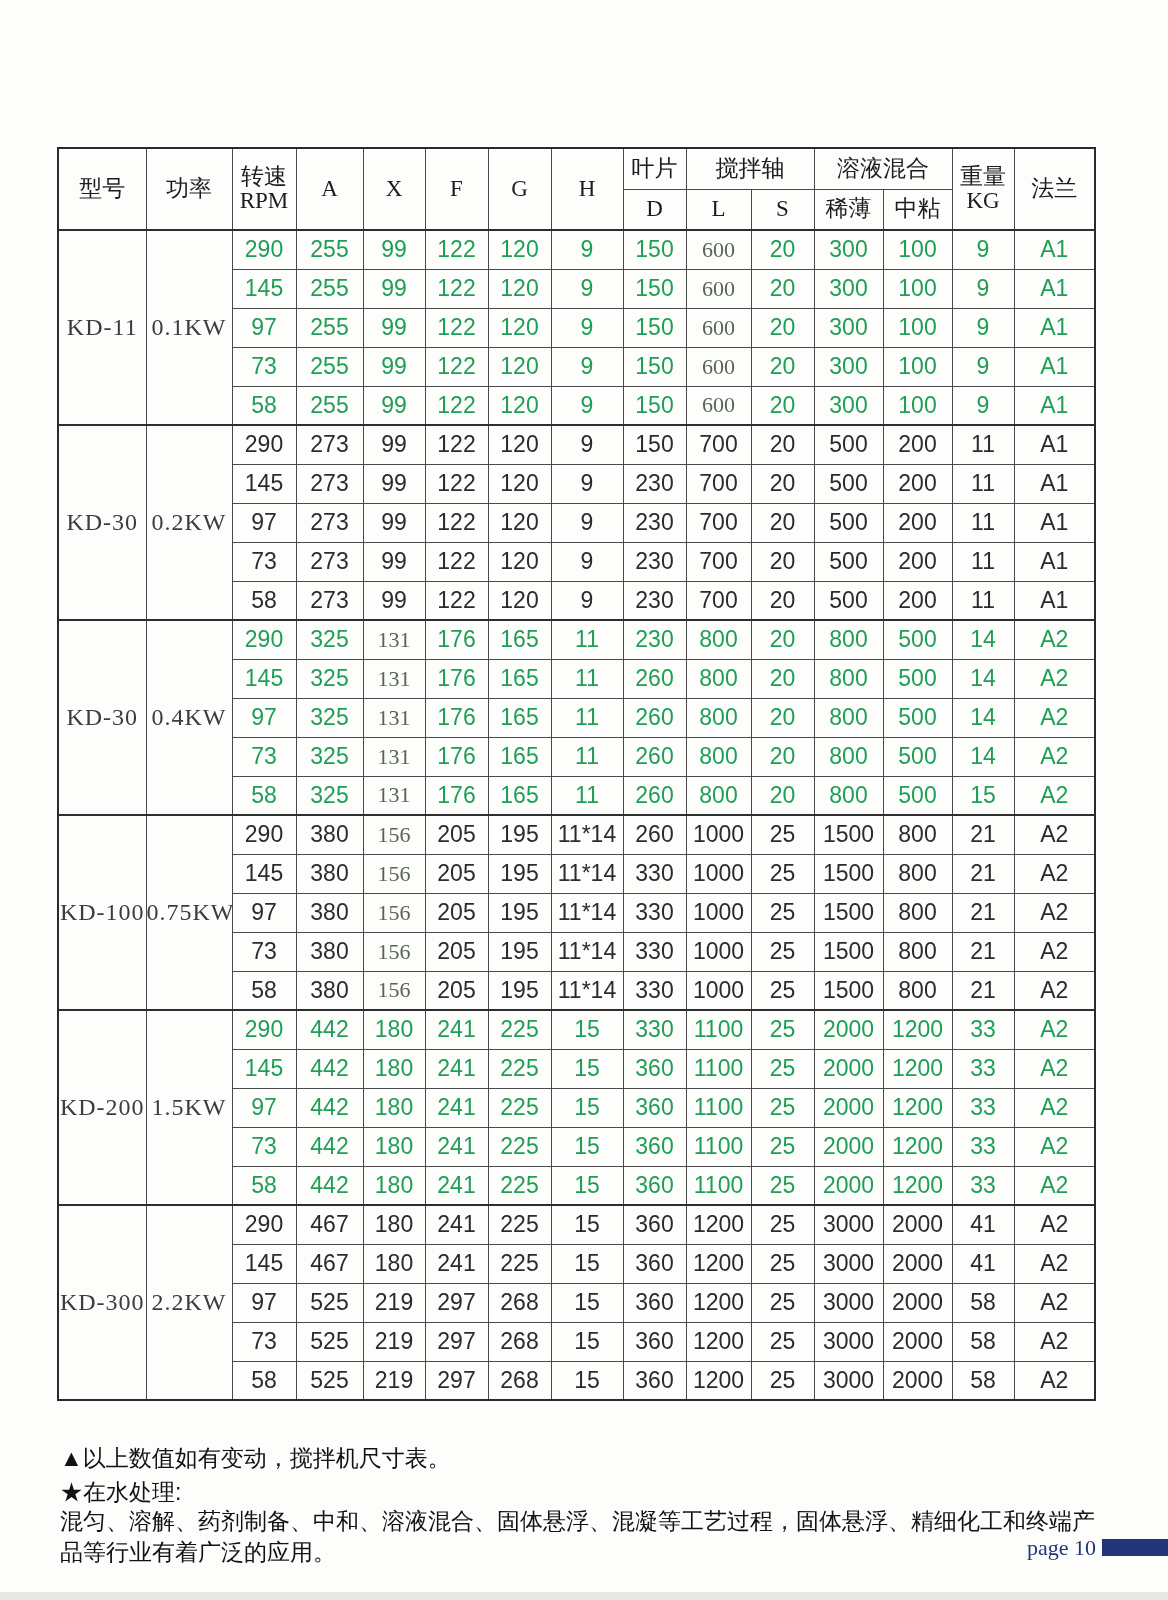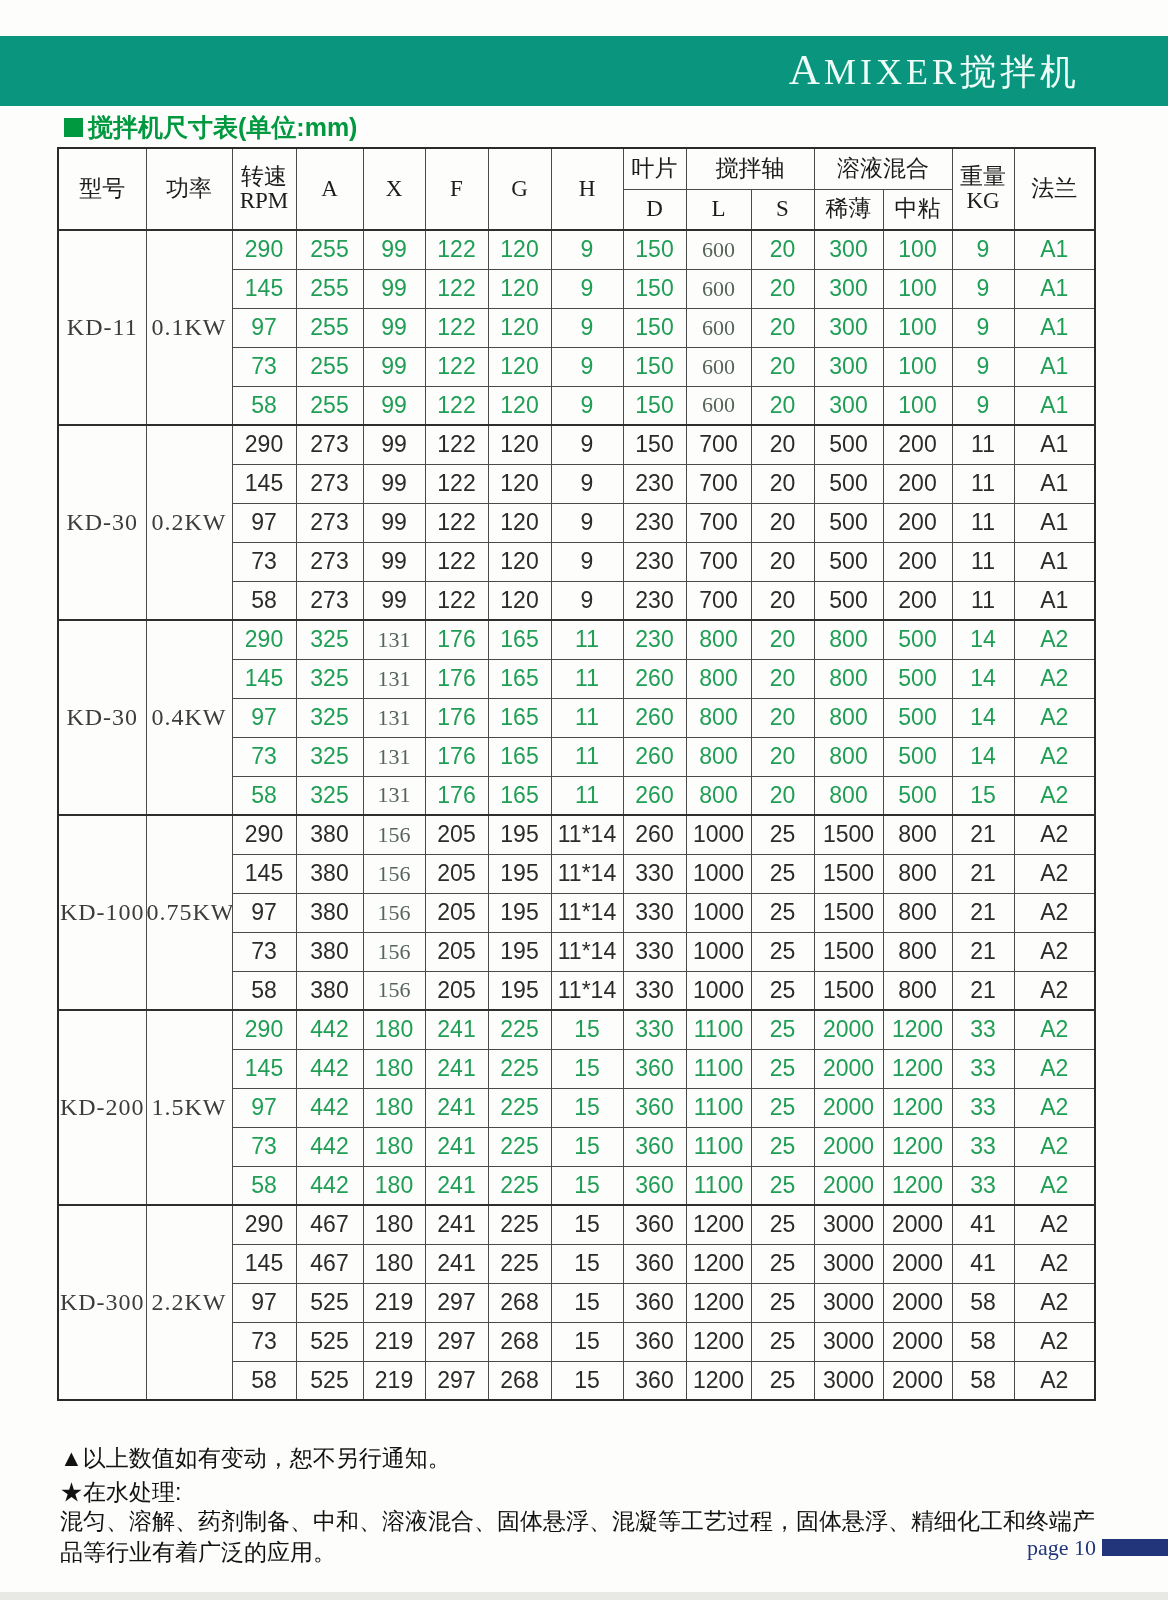--- a/index.html
+++ b/index.html
@@ -60,9 +60,6 @@
 
 <div class="page">
 
-  <div class="banner" style="background: rgb(10, 150, 126);">
-    <span class="banner-title">AMIXER搅拌机</span>
-  </div>
 
   <div class="subtitle" style="color: rgb(0, 153, 63);">
     <span class="bullet" style="background: rgb(0, 153, 63);"></span>

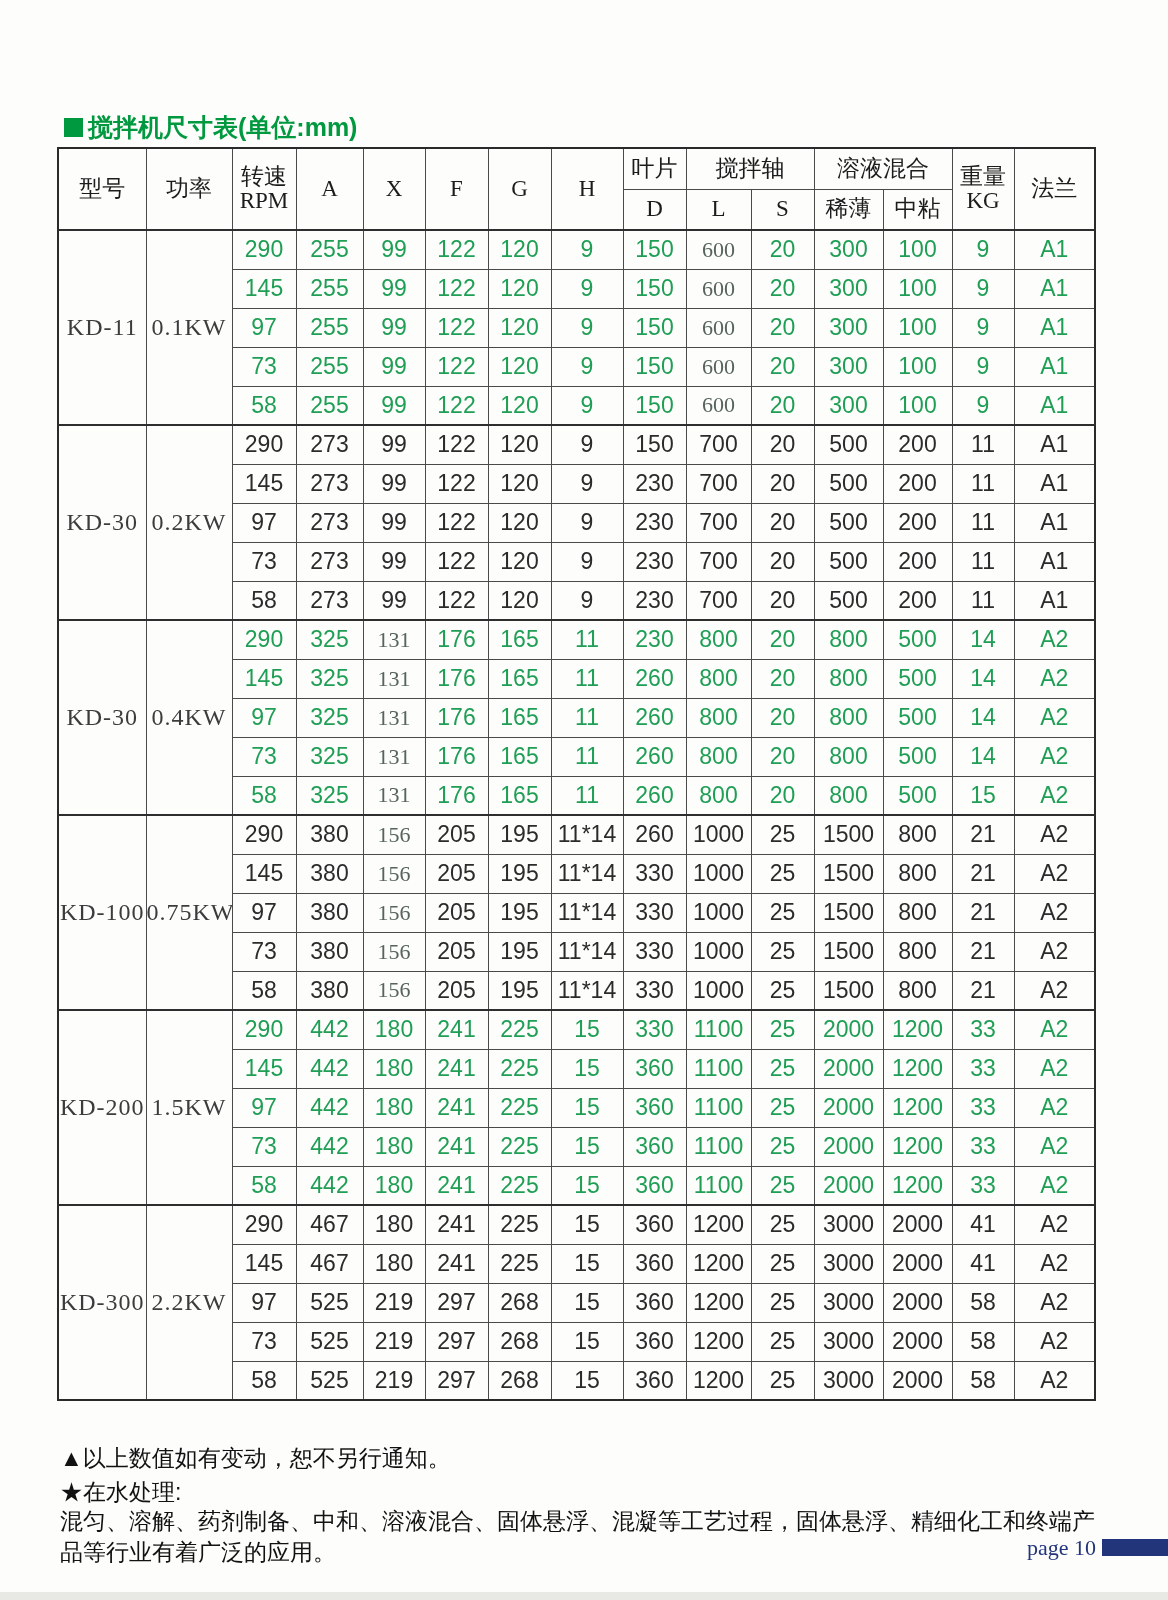--- a/index.html
+++ b/index.html
@@ -61,10 +61,6 @@
 <div class="page">
 
 
-  <div class="subtitle" style="color: rgb(0, 153, 63);">
-    <span class="bullet" style="background: rgb(0, 153, 63);"></span>
-    <span>搅拌机尺寸表(单位:mm)</span>
-  </div>
 
   <table class="spec-table">
     <colgroup>

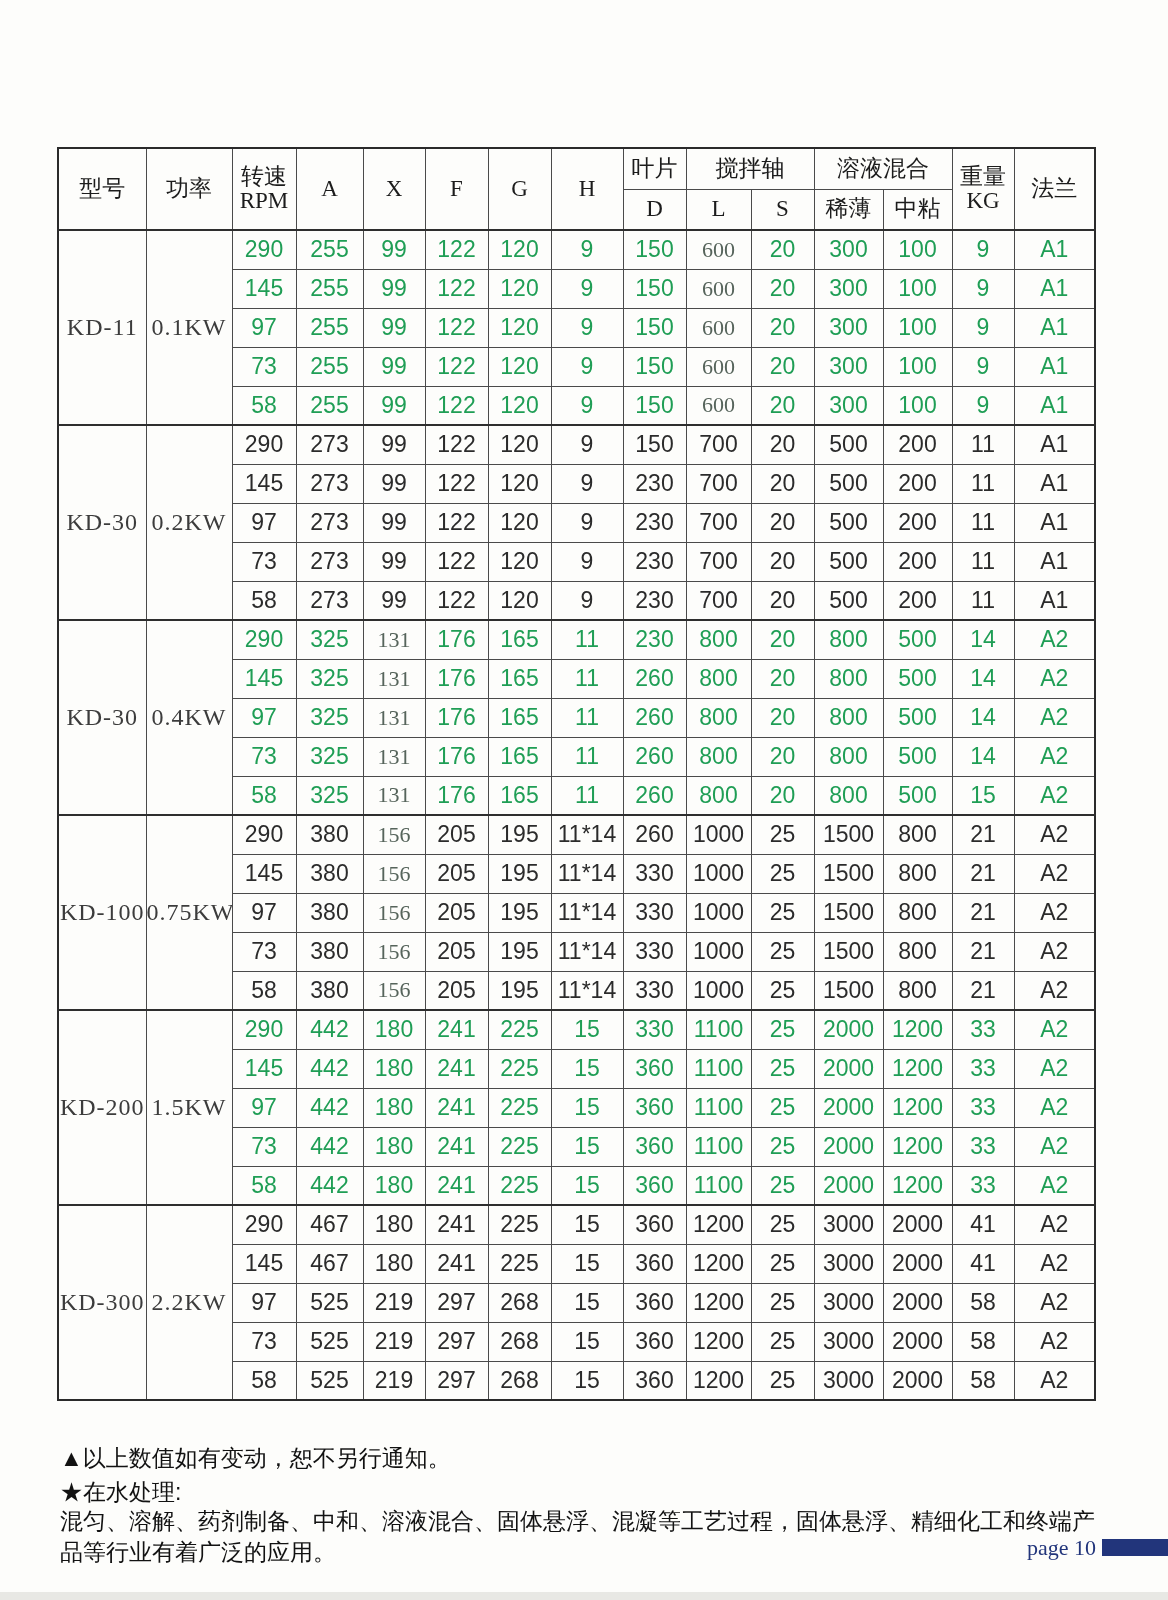--- a/index.html
+++ b/index.html
@@ -577,7 +577,7 @@
   </table>
 
   <div class="notes">
-    <div class="note-line1">▲以上数值如有变动，恕不另行通知。</div>
+    <div class="note-line1">▲以上数值如有变动，搅拌机尺寸表。</div>
     <div class="note-line2">★在水处理:</div>
     <div class="note-para">混匀、溶解、药剂制备、中和、溶液混合、固体悬浮、混凝等工艺过程，固体悬浮、精细化工和终端产品等行业有着广泛的应用。</div>
   </div>

